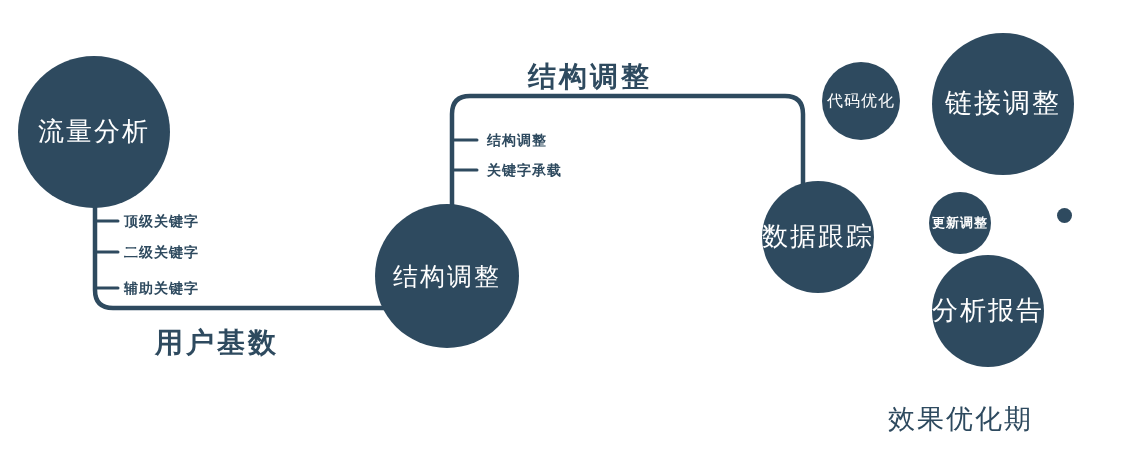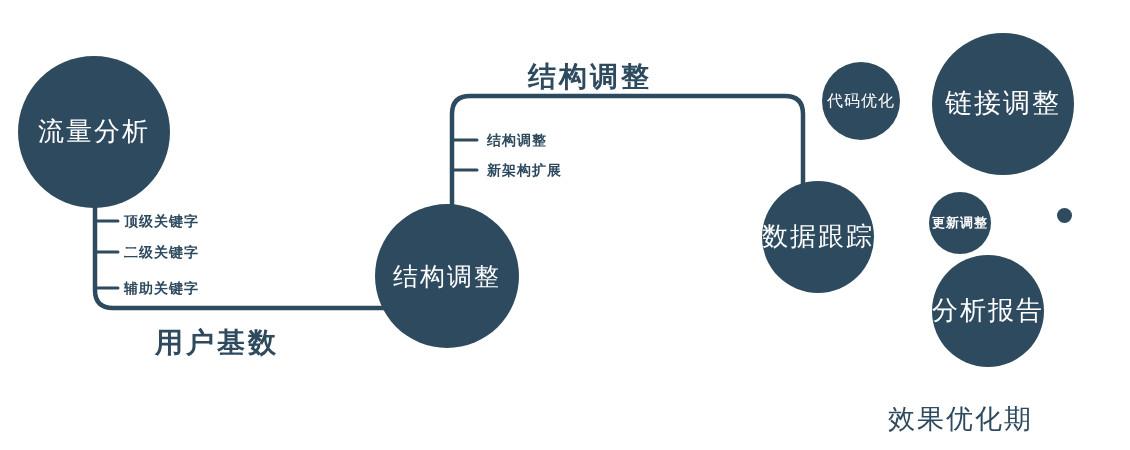--- a/index.html
+++ b/index.html
@@ -134,7 +134,7 @@
   <div class="branch-label" style="left:124px; top:280px;">辅助关键字</div>
 
   <div class="branch-label" style="left:487px; top:132px;">结构调整</div>
-  <div class="branch-label" style="left:487px; top:162px;">新架构扩展</div>
+  <div class="branch-label" style="left:487px; top:162px;">关键字承载</div>
 
   <div class="caption" style="left:888px; top:401px; font-size:27px;">效果优化期</div>
 

